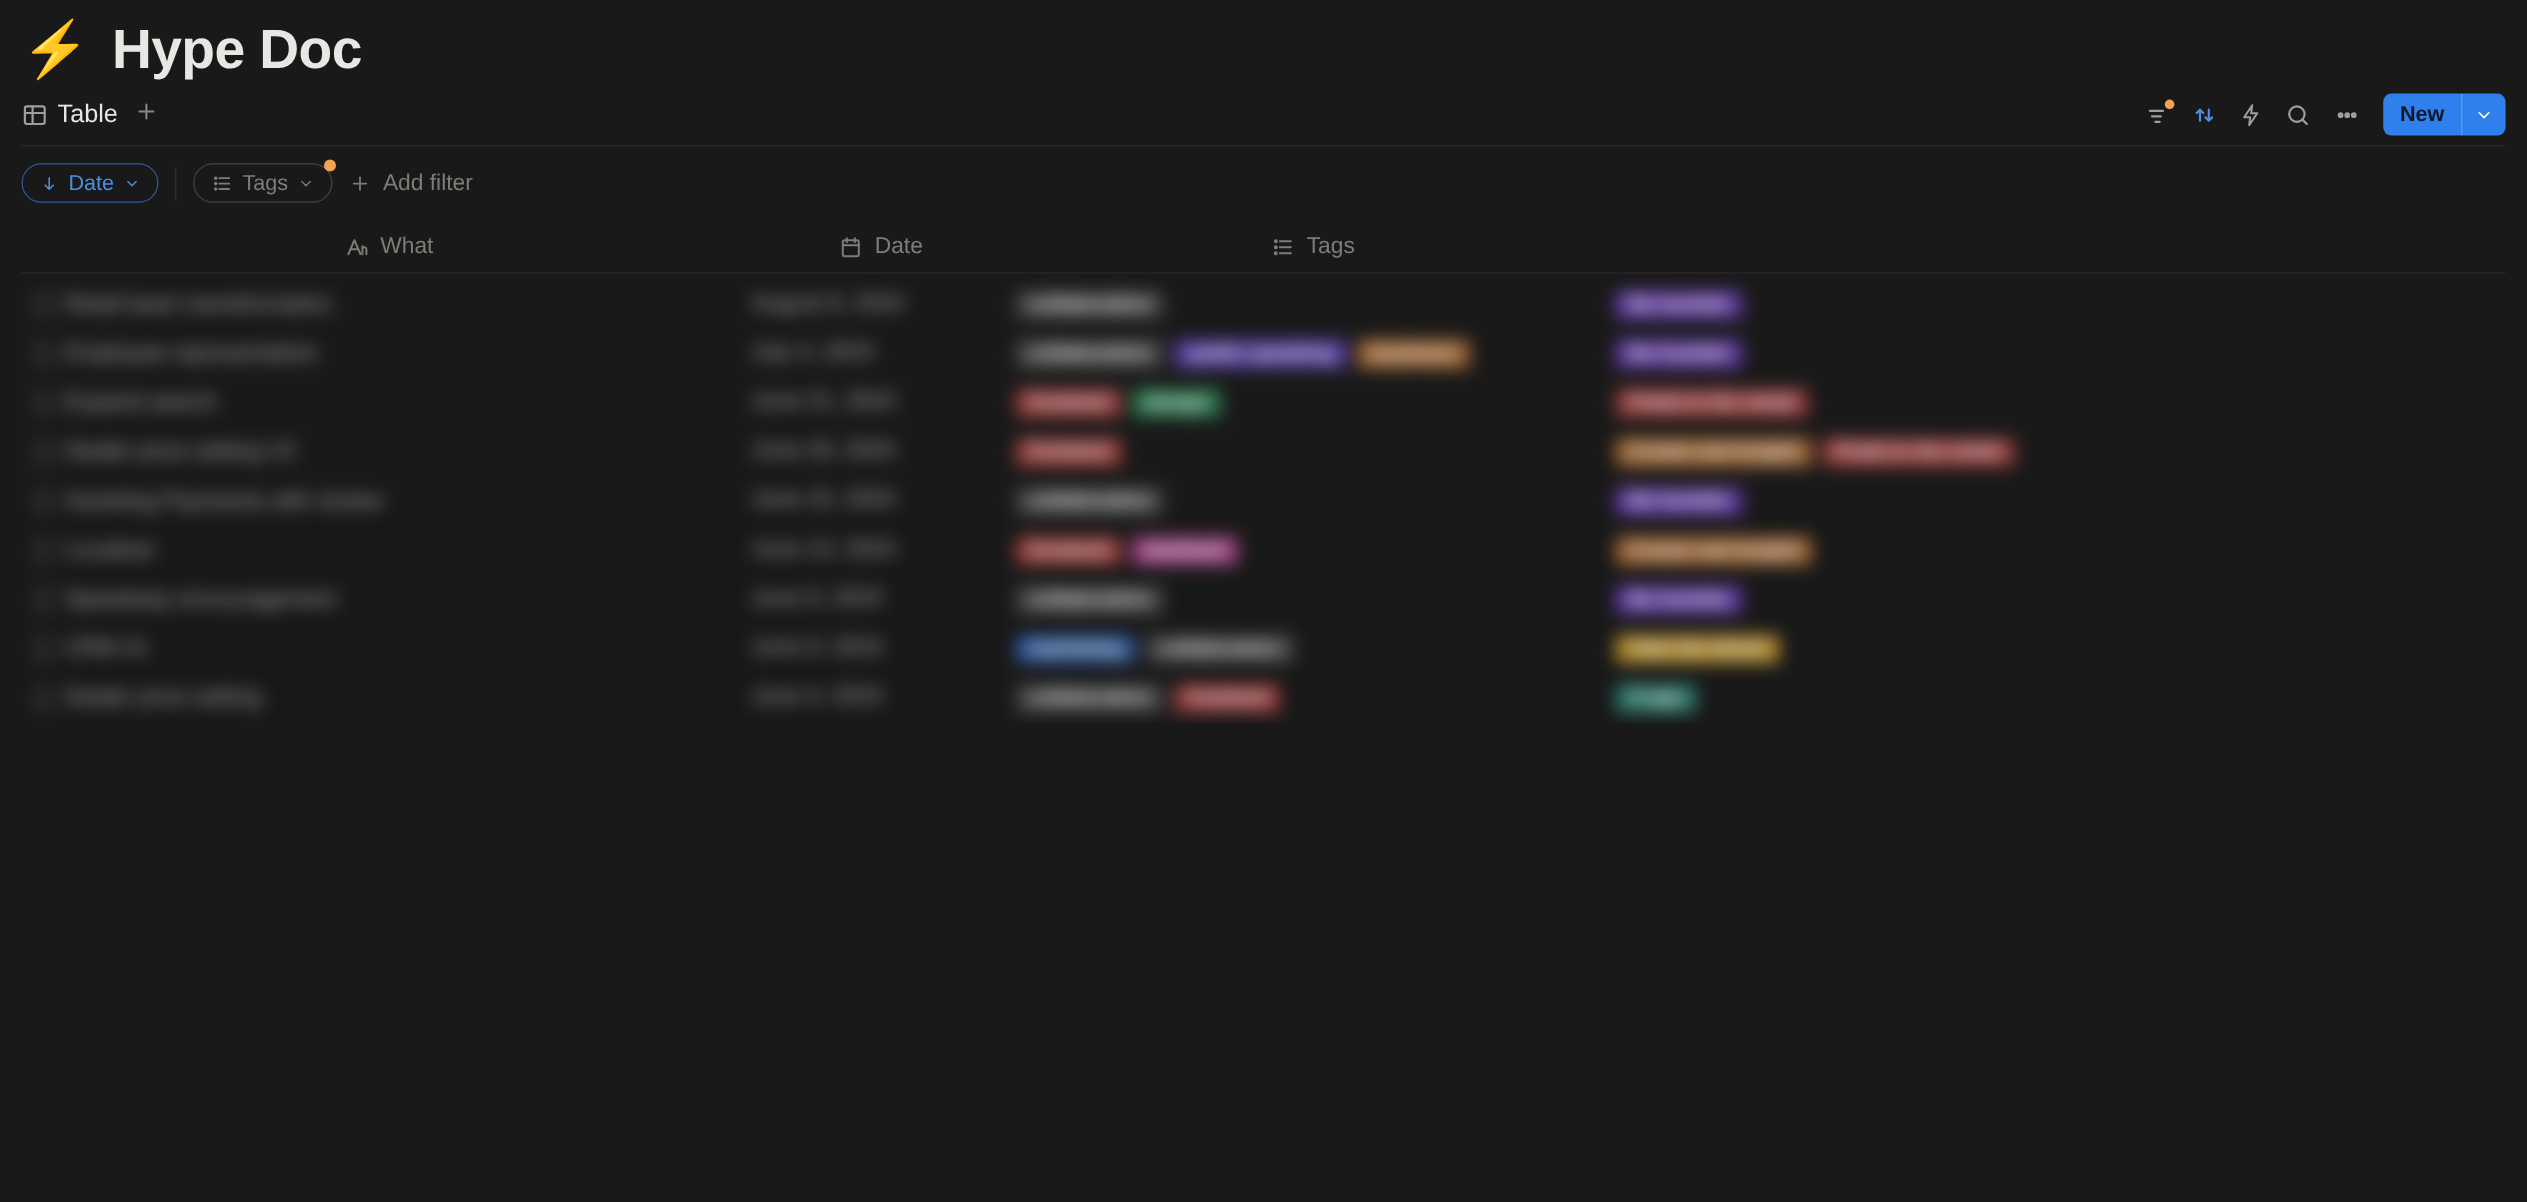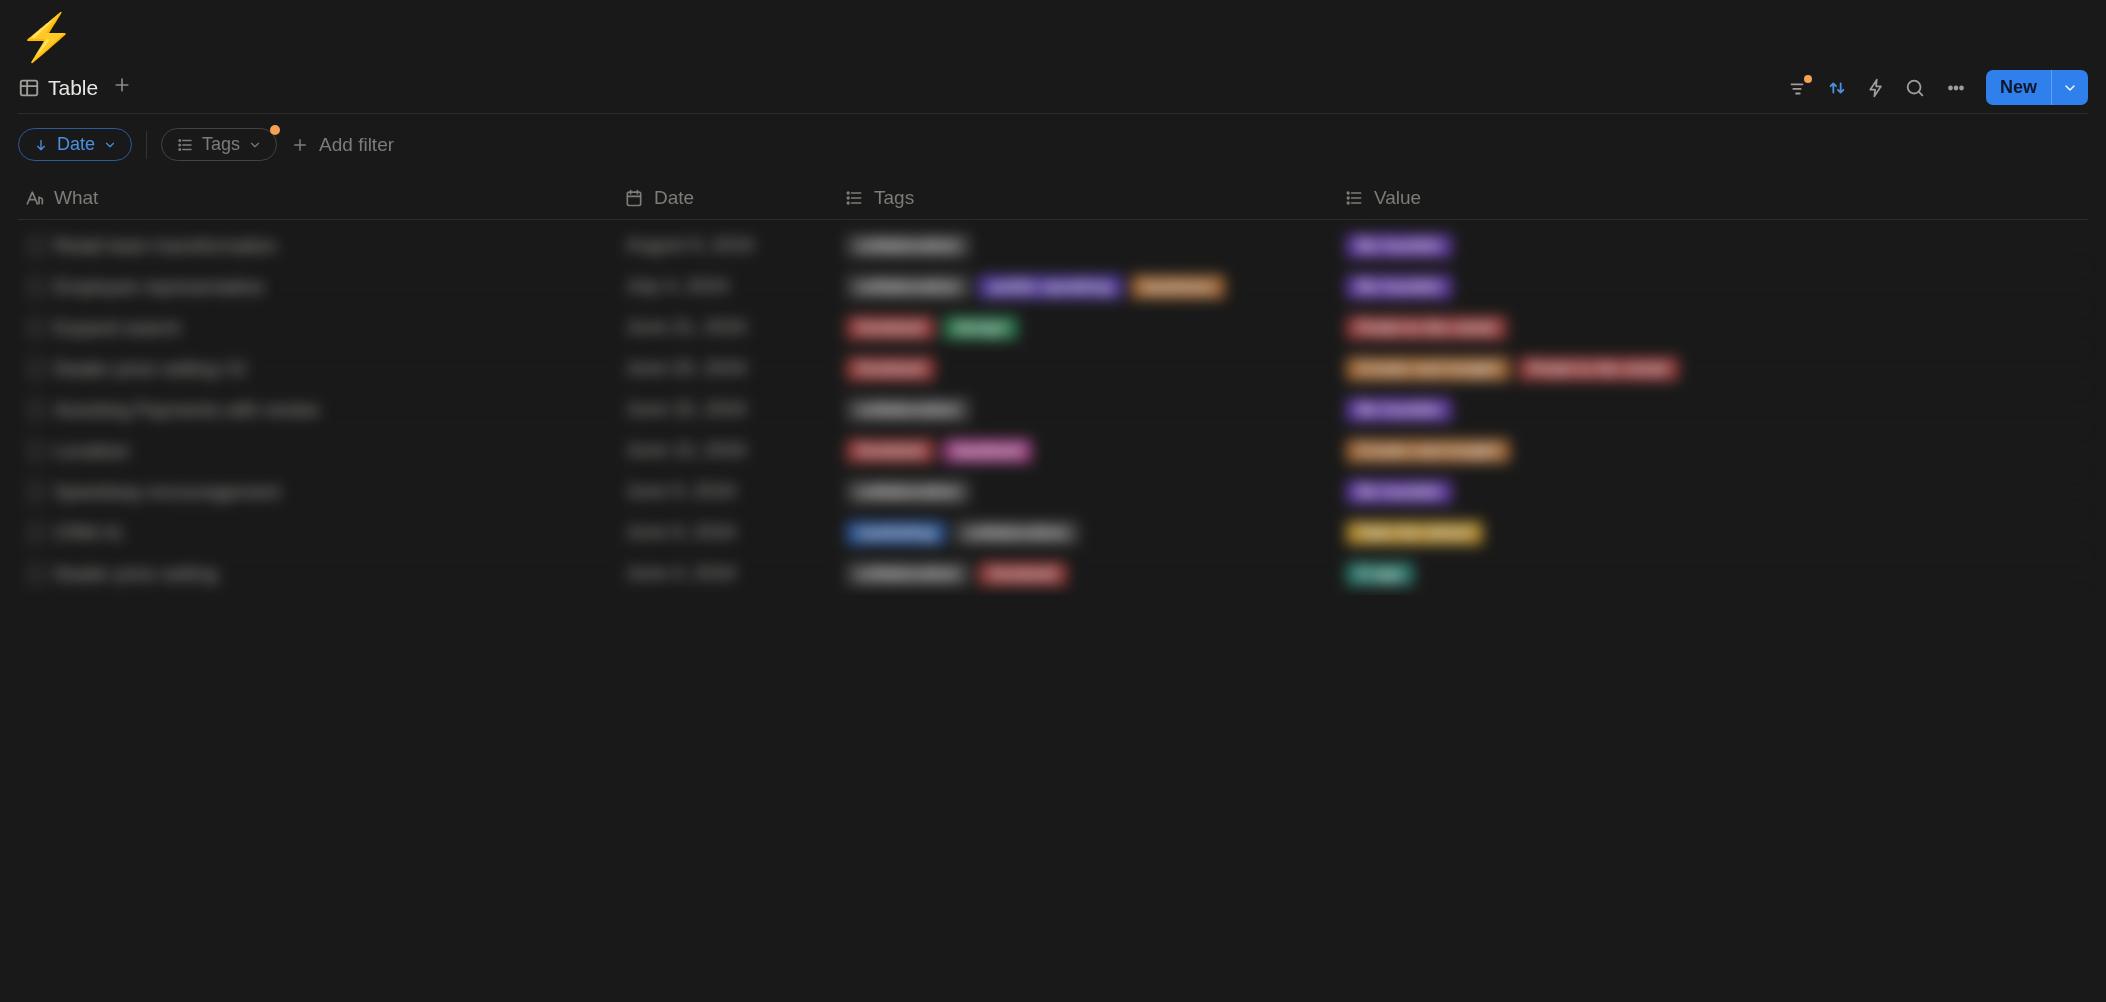--- a/index.html
+++ b/index.html
@@ -99,6 +99,7 @@
 
   <div class="title-row">
     <span class="title-emoji">⚡</span>
+    <span class="title-text">Hype Doc</span>
   </div>
 
   <div class="tabs-row">

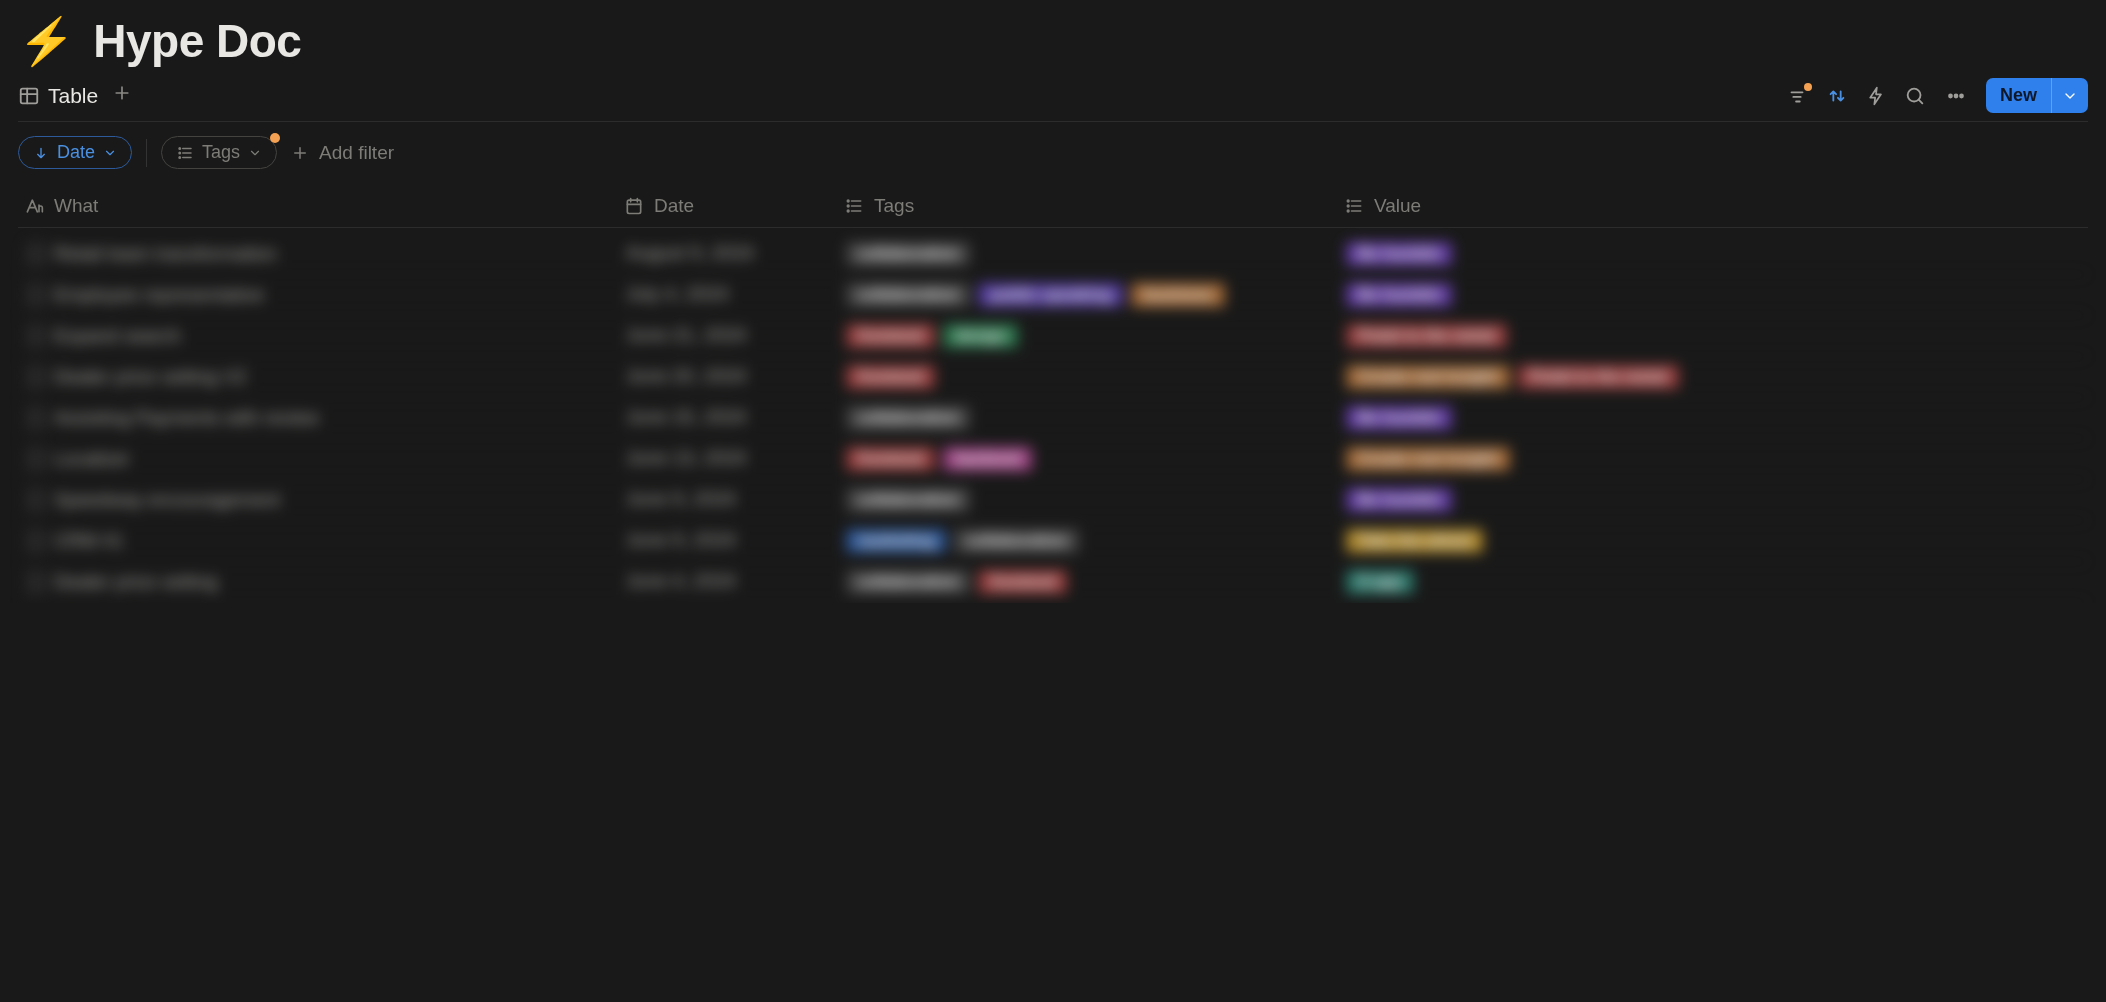--- a/index.html
+++ b/index.html
@@ -63,7 +63,7 @@
 
   
   .thead{display:flex;align-items:center;border-bottom:1px solid var(--line);padding:10px 0;}
-  .th{display:flex;align-items:center;gap:10px;color:var(--fg-dim);font-size:19px;cursor:pointer;}
+  .th{display:flex;align-items:center;gap:10px;color:var(--fg-dim);font-size:19px;cursor:pointer;justify-content:center;}
   .col-what{width:600px;flex:0 0 600px;padding-left:6px;}
   .col-date{width:220px;flex:0 0 220px;}
   .col-tags{width:500px;flex:0 0 500px;}

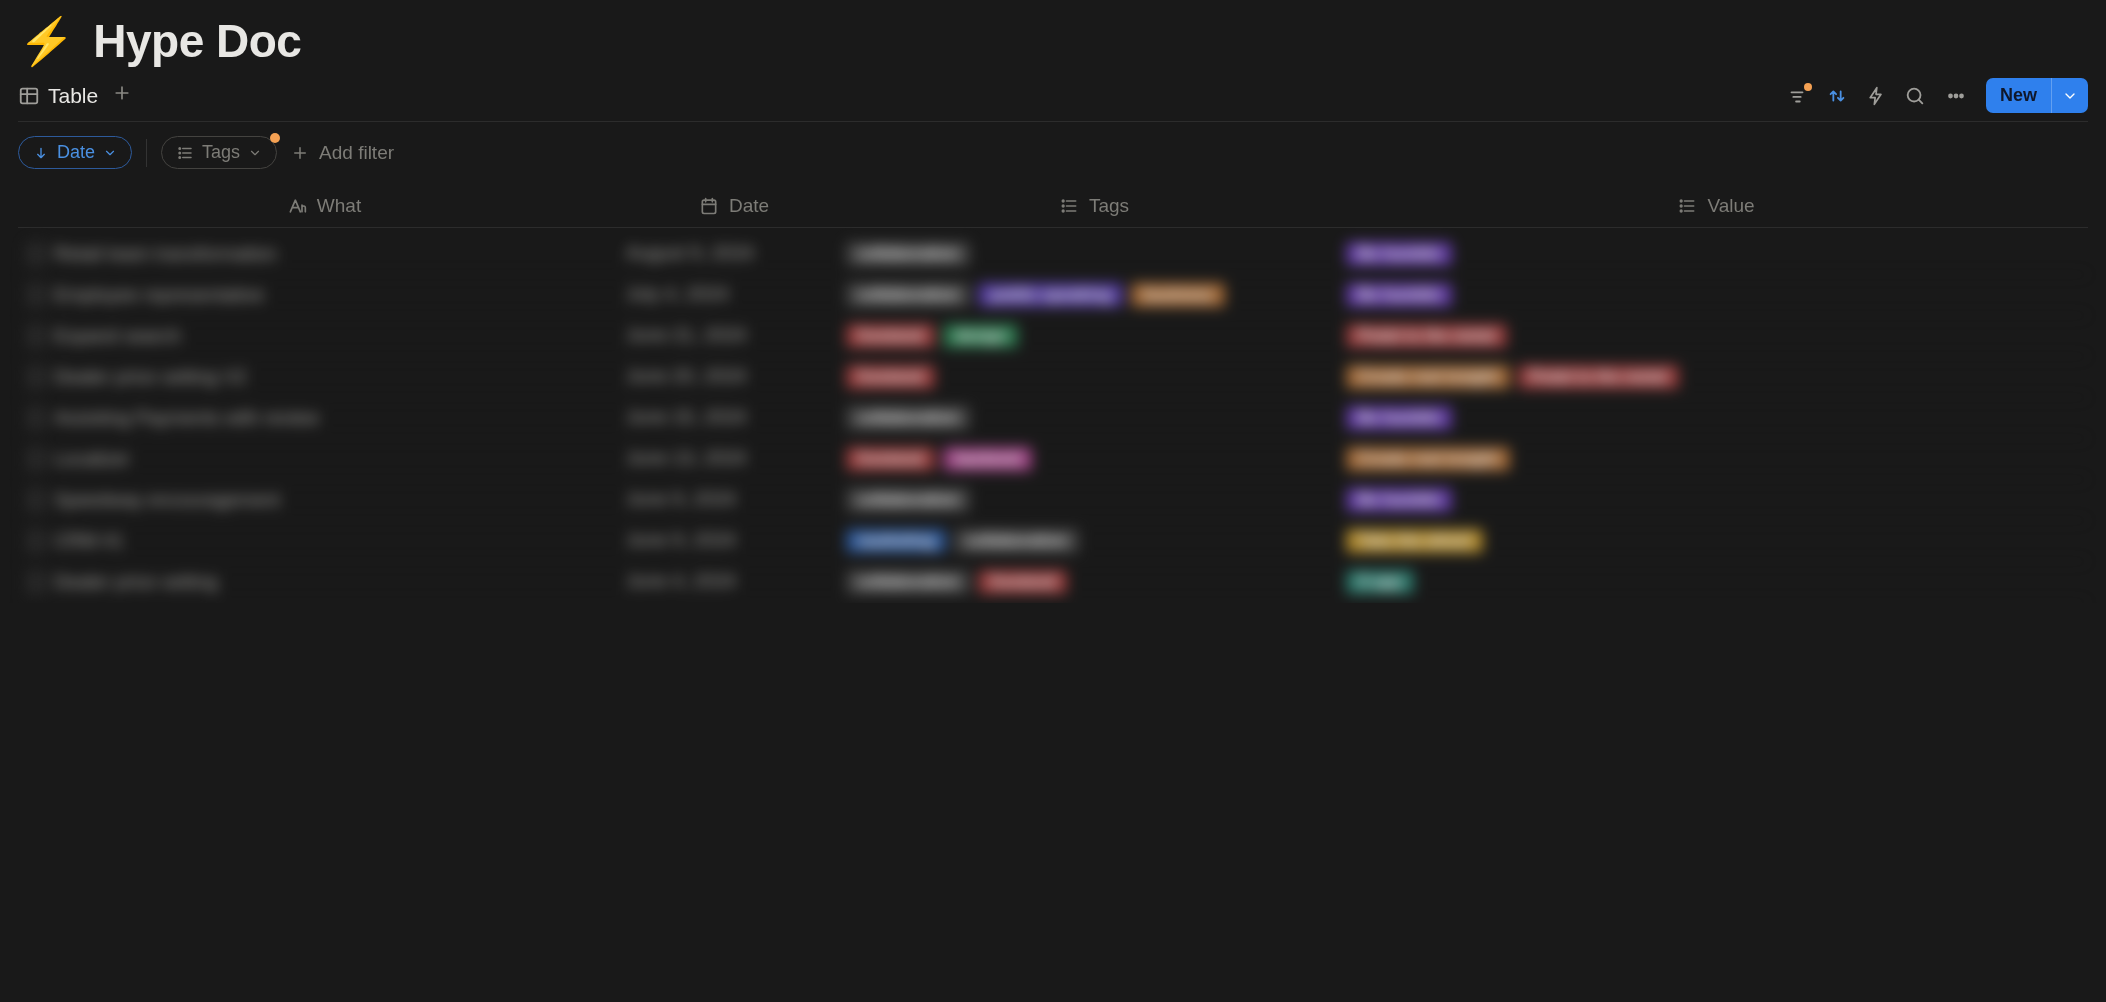--- a/index.html
+++ b/index.html
@@ -216,15 +216,6 @@
         </svg>
       <span>Tags</span>
     </div>
-    <div class="th col-value">
-      <svg width="20" height="20" viewBox="0 0 24 24" style="stroke:#7d7c77">
-          <path d="M9 6h11M9 12h11M9 18h11"></path>
-          <circle cx="5" cy="6" r="1"></circle>
-          <circle cx="5" cy="12" r="1"></circle>
-          <circle cx="5" cy="18" r="1"></circle>
-        </svg>
-      <span>Value</span>
-    </div>
   </div>
 
   <div class="tbody" id="tbody">

